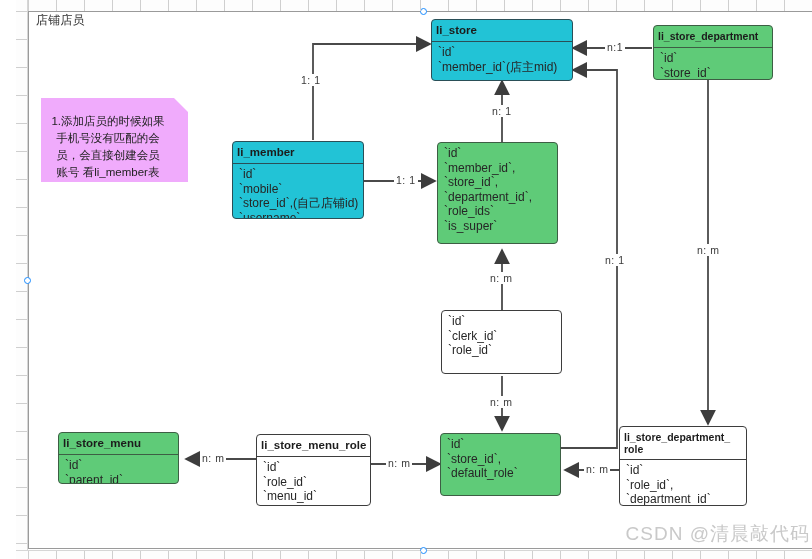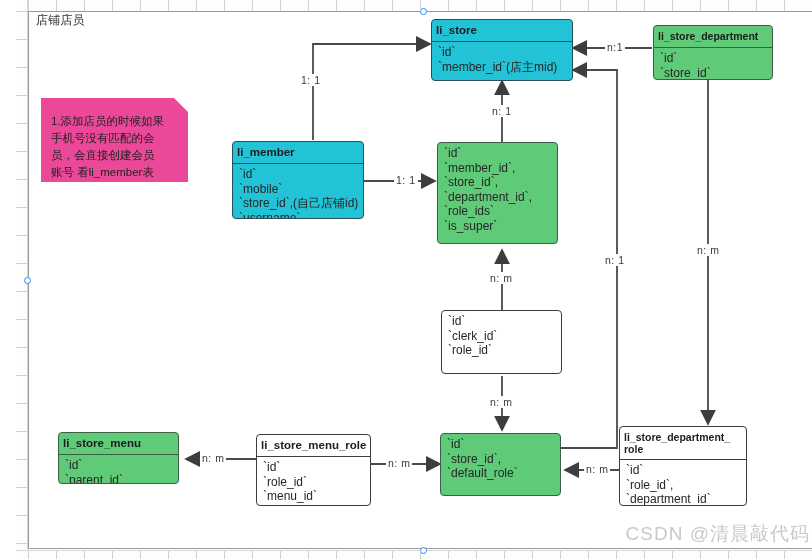--- a/index.html
+++ b/index.html
@@ -79,12 +79,13 @@
   
   .note{
     position:absolute;
-    background:#ec4899;
+    background:#f0abfc;
     font-size:11.5px;
     line-height:17px;
     color:#222;
     padding:15px 23px 8px 10px;
     box-sizing:border-box;
+    text-align:center;
   }
   .note .fold{
     position:absolute;right:0;top:0;width:0;height:0;

